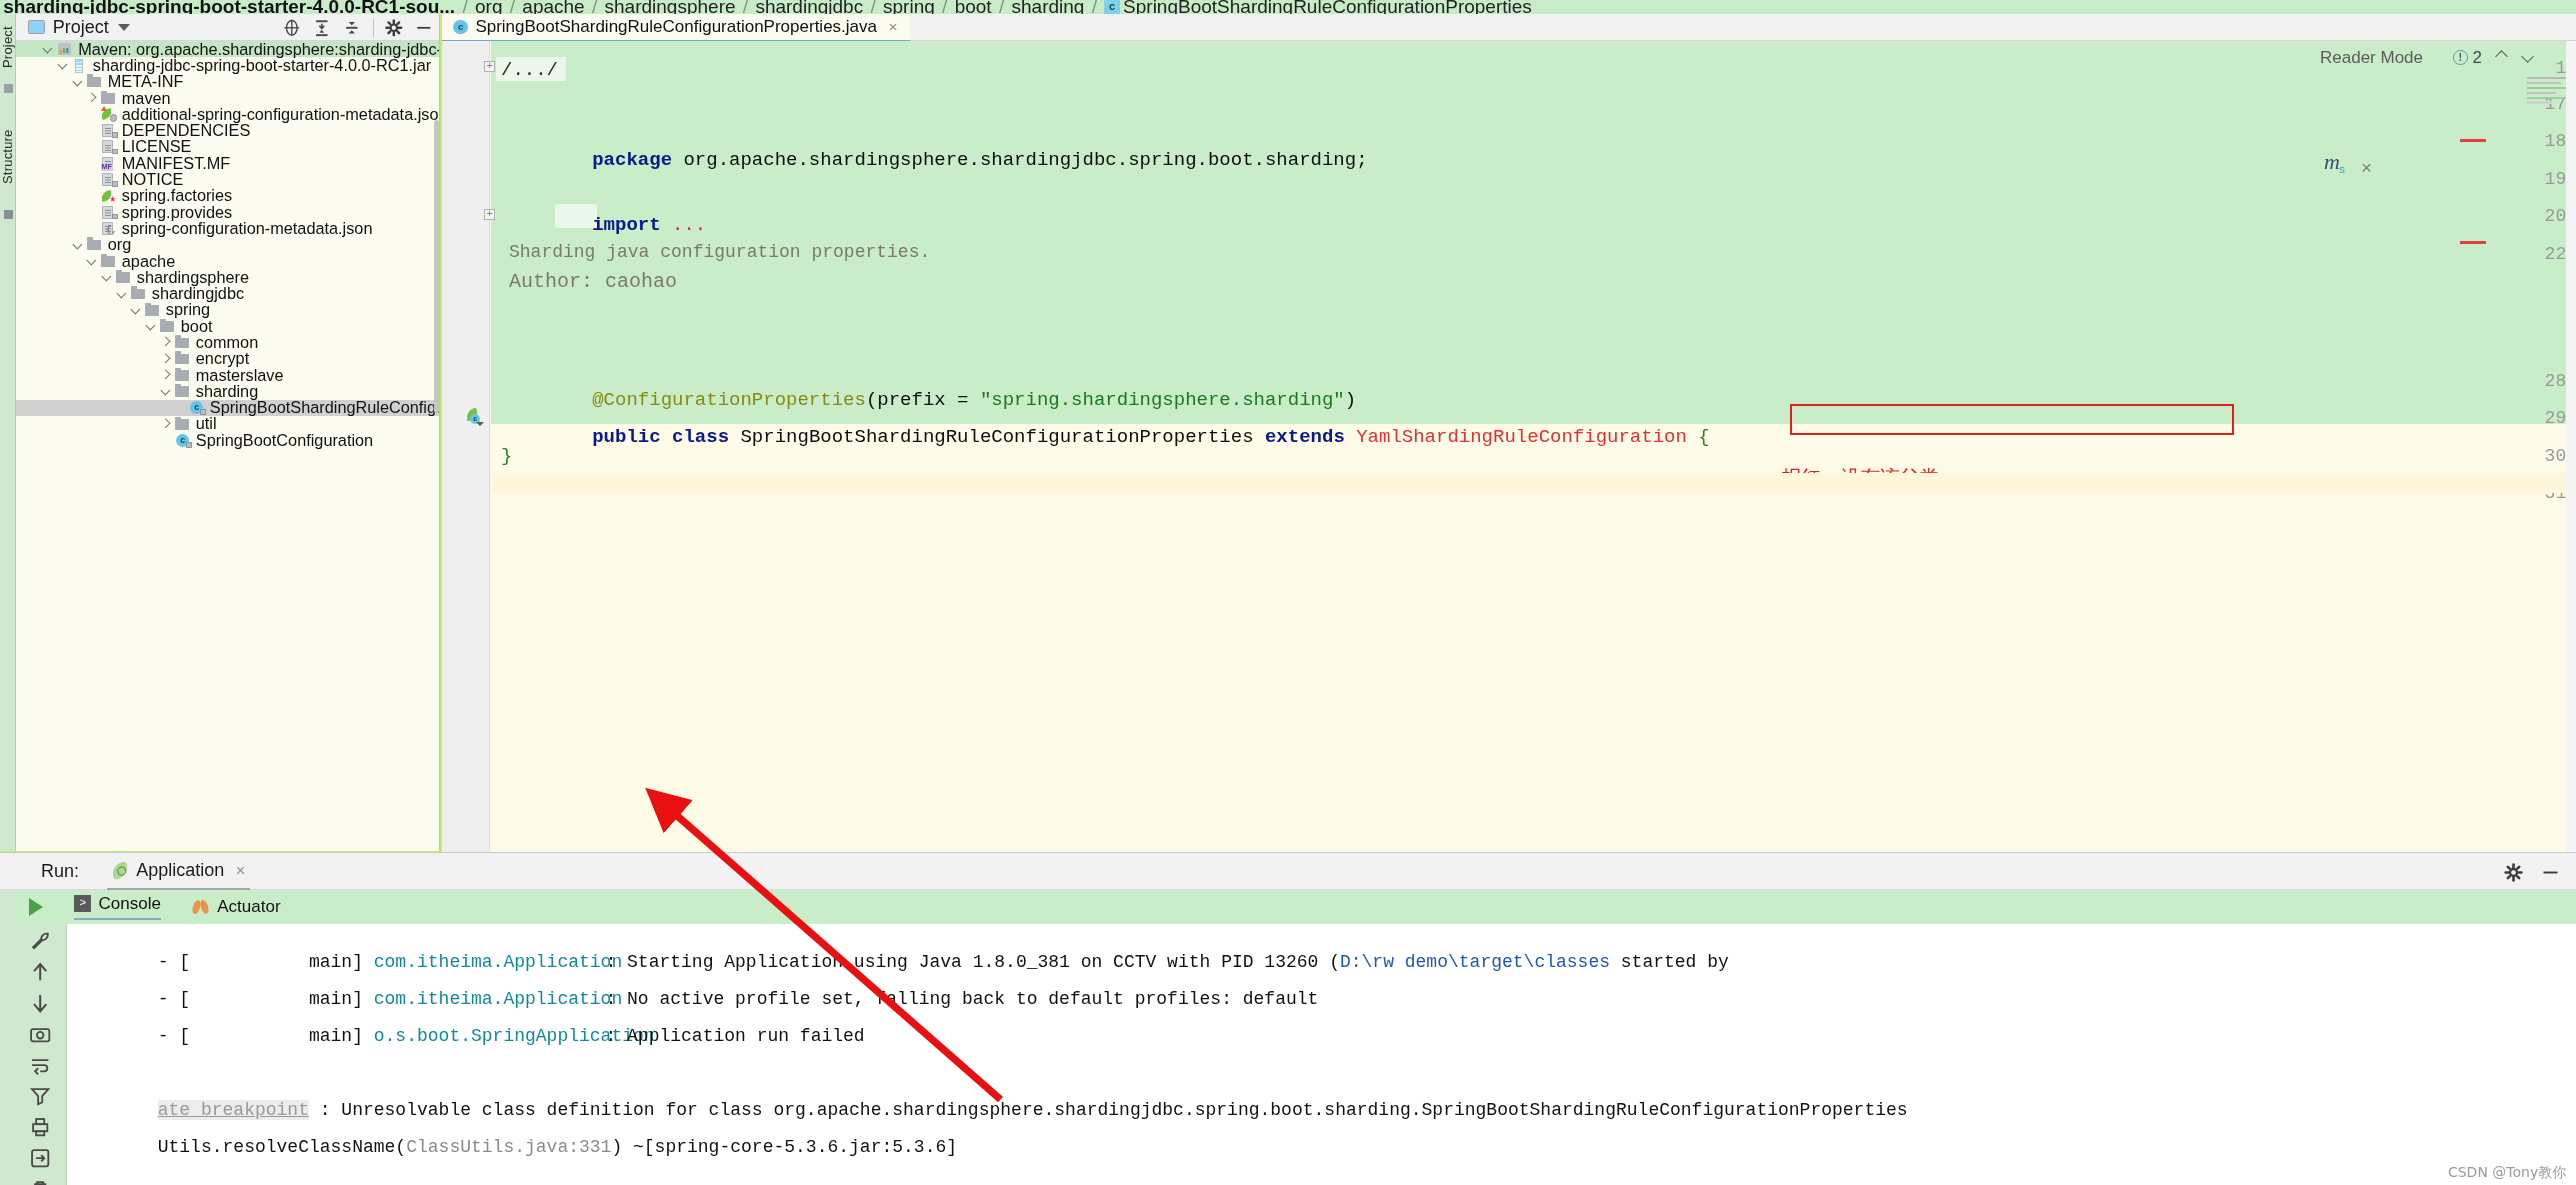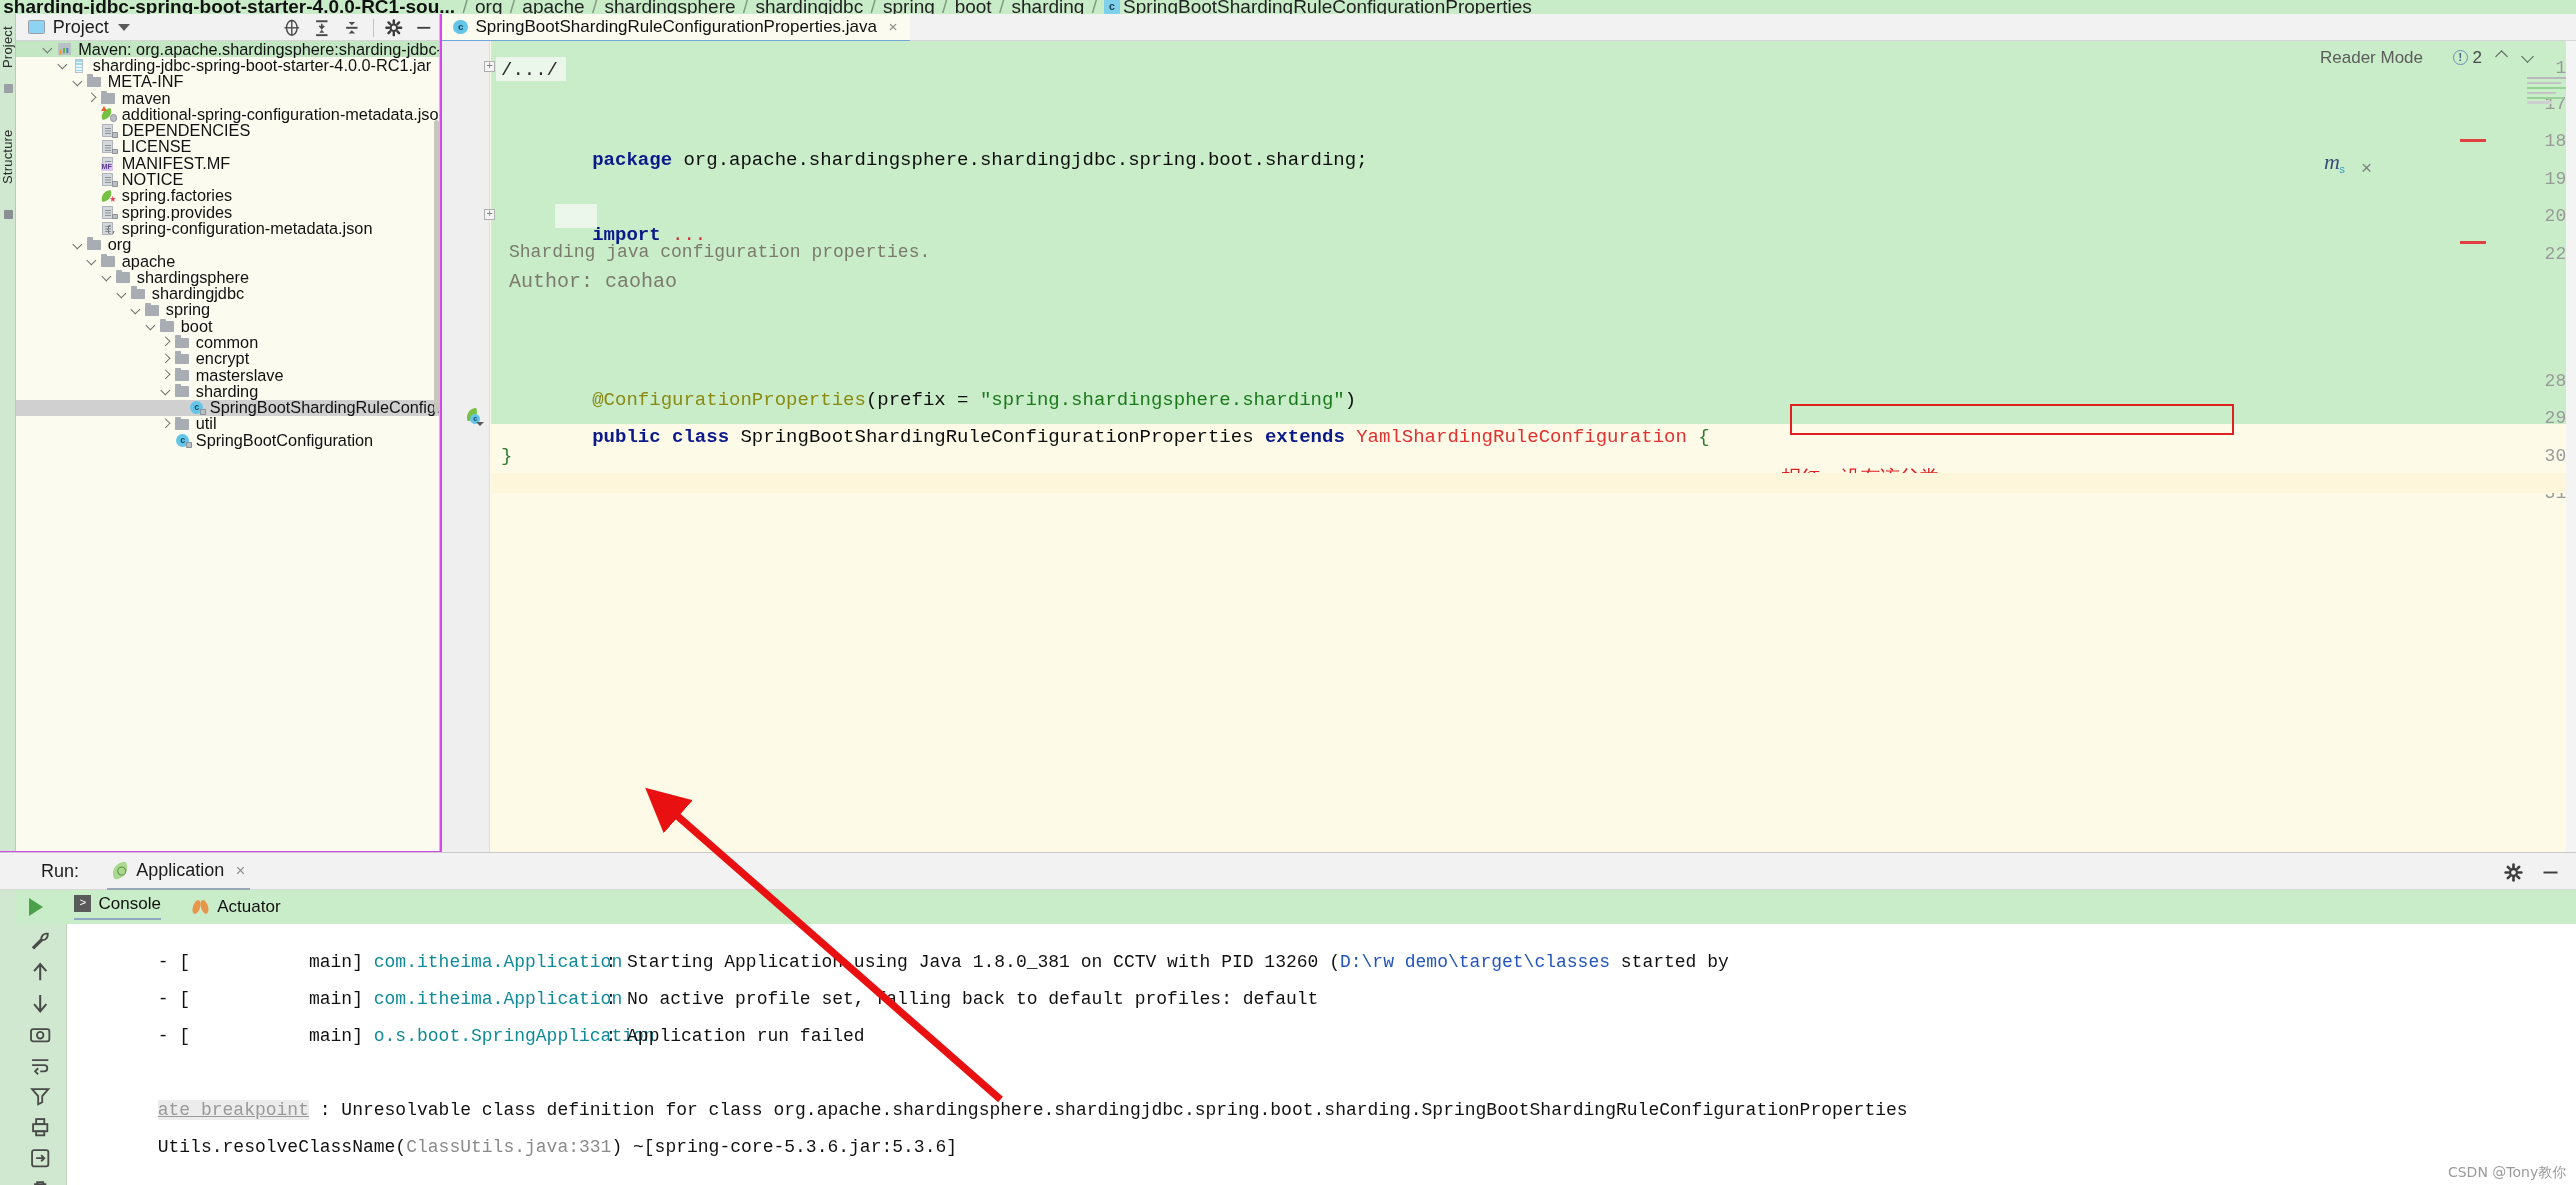--- a/index.html
+++ b/index.html
@@ -13,7 +13,7 @@
   #app {
     position: relative;
     width: 2344px; height: 1185px;
-    background: #d946ef;
+    background: #bef264;
   }
 
   

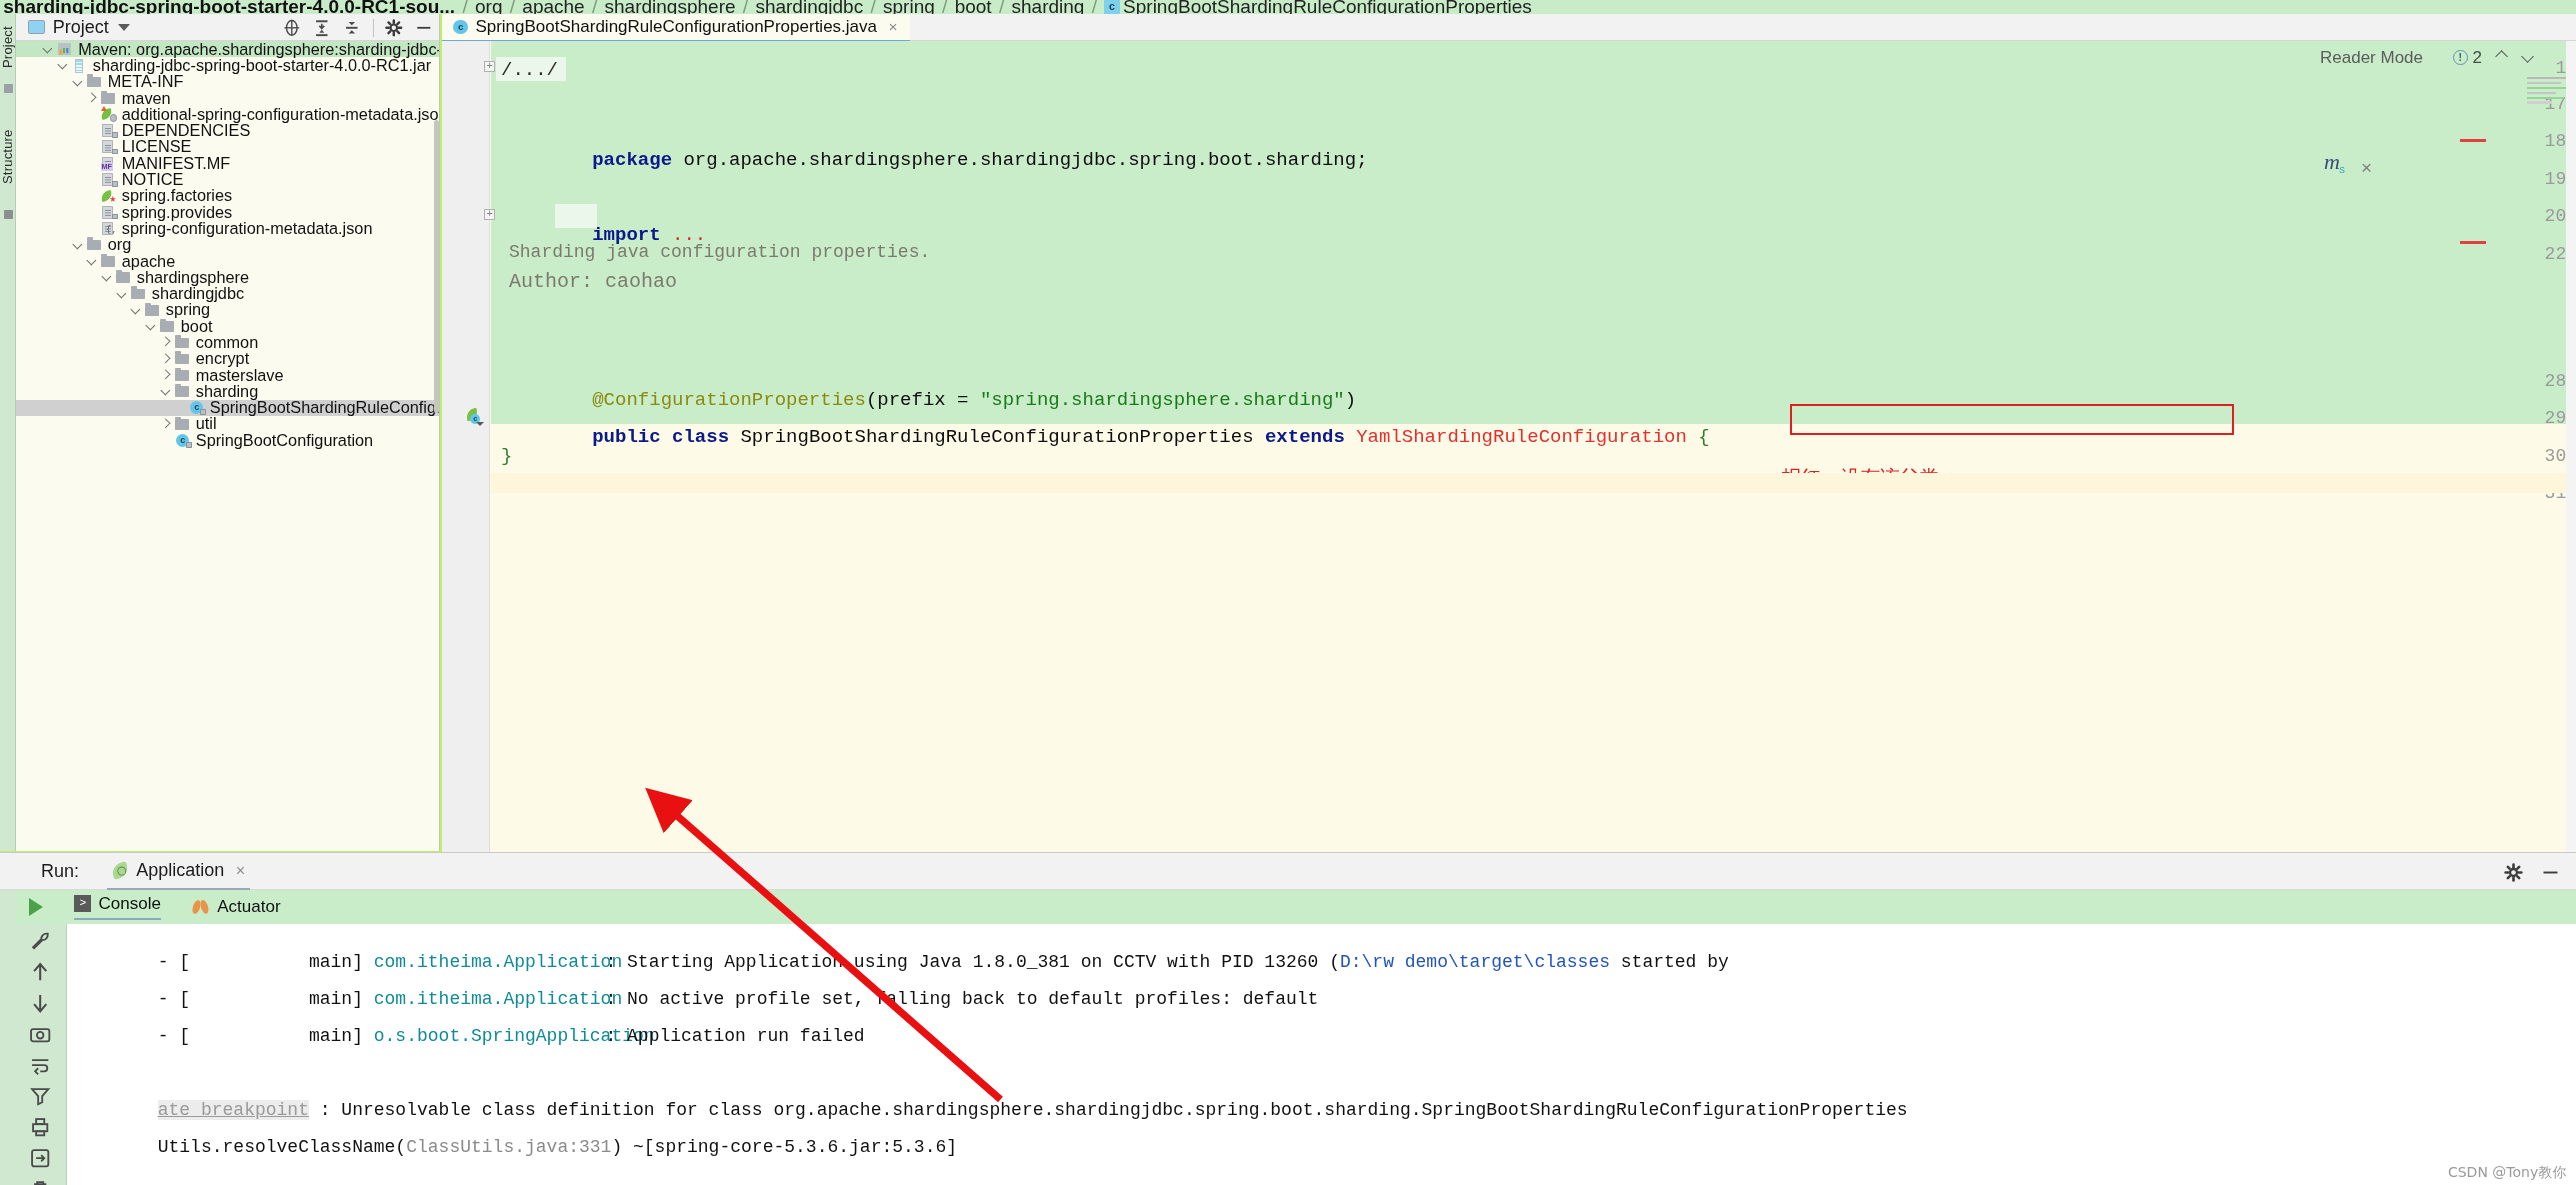--- a/index.html
+++ b/index.html
@@ -789,7 +789,7 @@
 
       <div class="fold-hl" style="left:113px; top:163px; width:42px; height:24.4px;"></div>
       <div class="fold" style="left:42px; top:168px;">+</div>
-      <div class="codeline" style="top:166px; left:59px;">
+      <div class="codeline" style="top:156px; left:59px;">
         <span class="kw">import</span><span> </span><span class="dots-red">...</span>
       </div>
 

